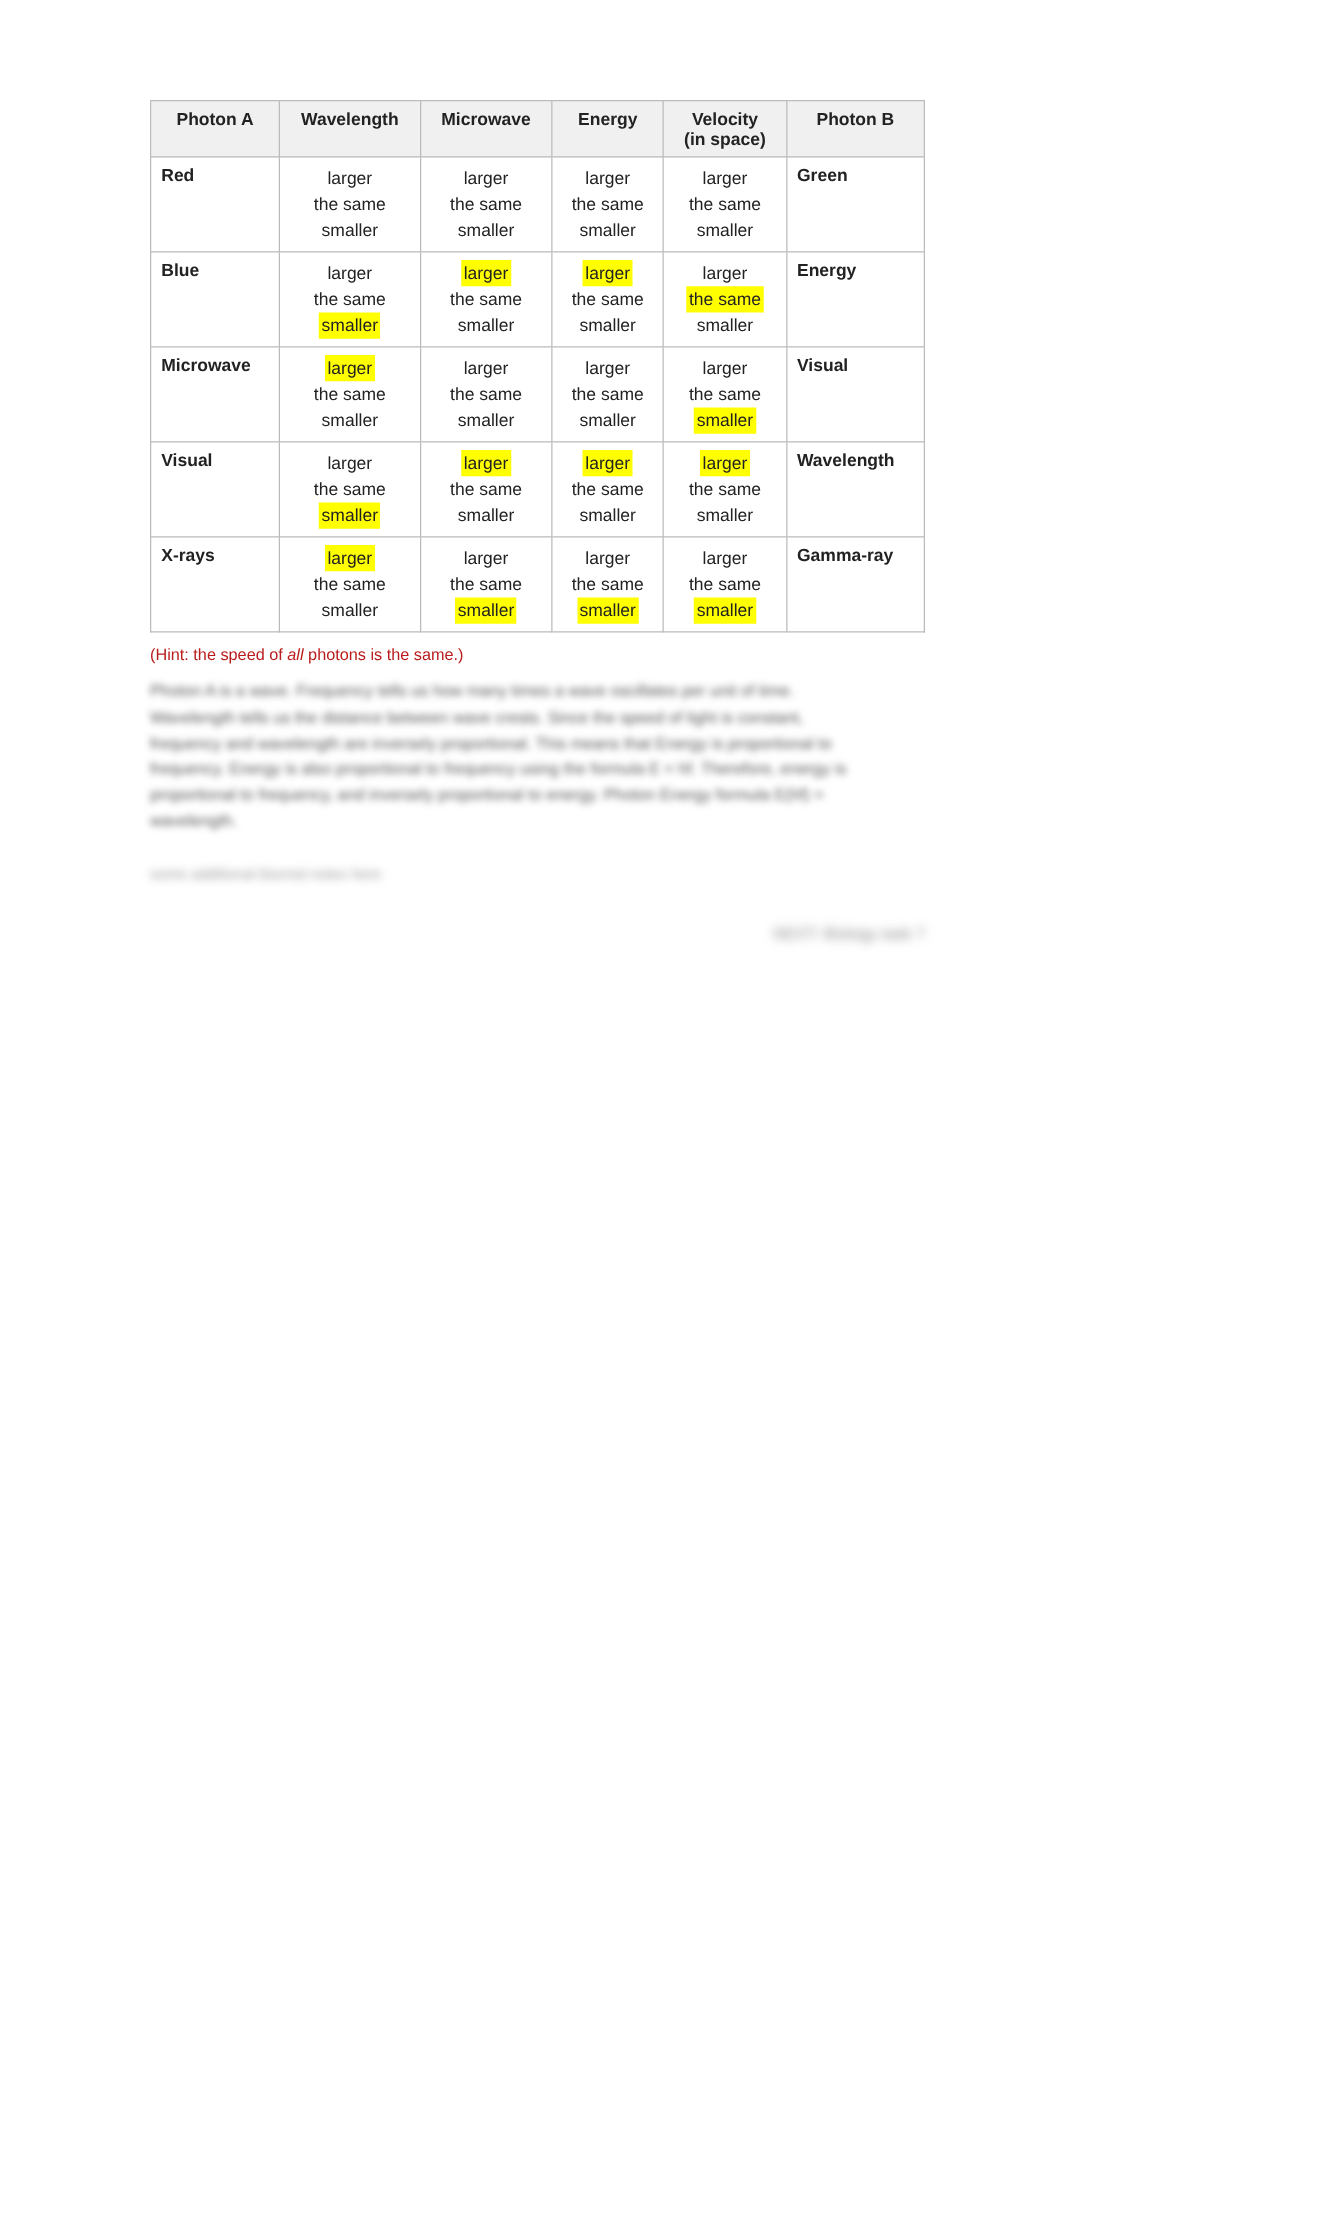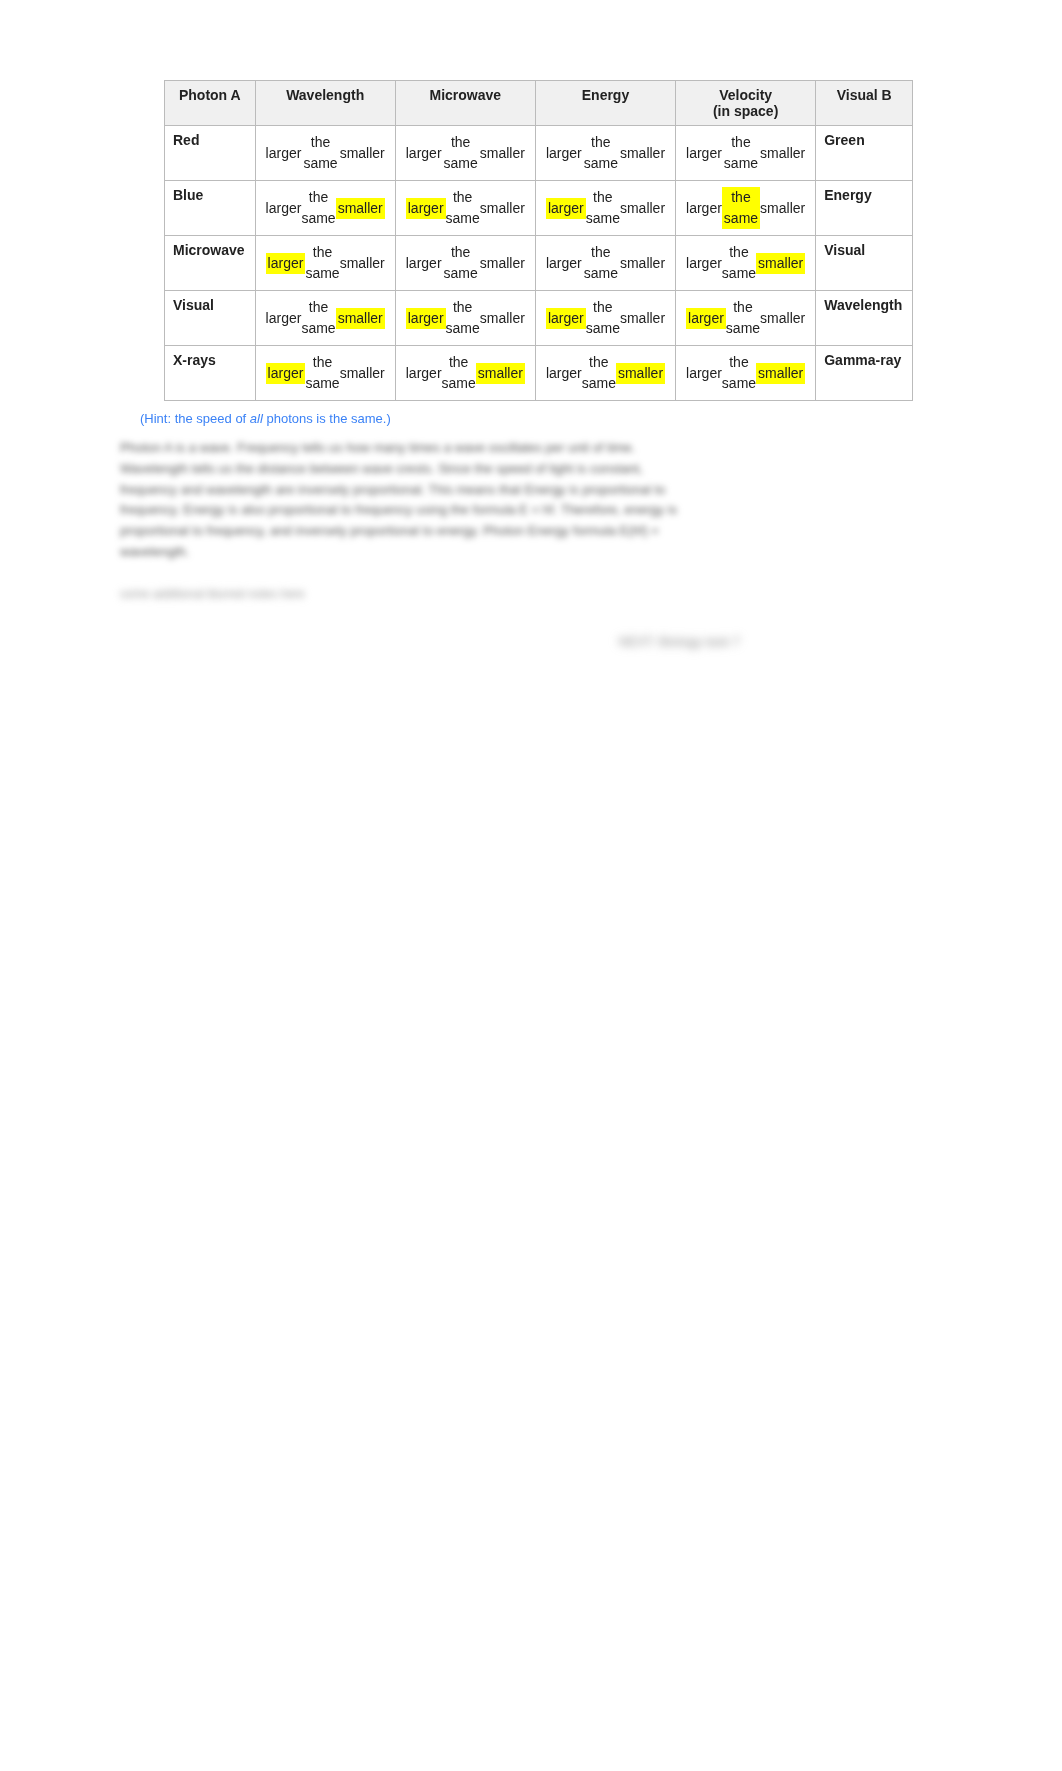--- a/index.html
+++ b/index.html
@@ -20,7 +20,6 @@
     table {
       border-collapse: collapse;
       width: 620px;
-      margin-left: 44px;
     }
 
     th, td {

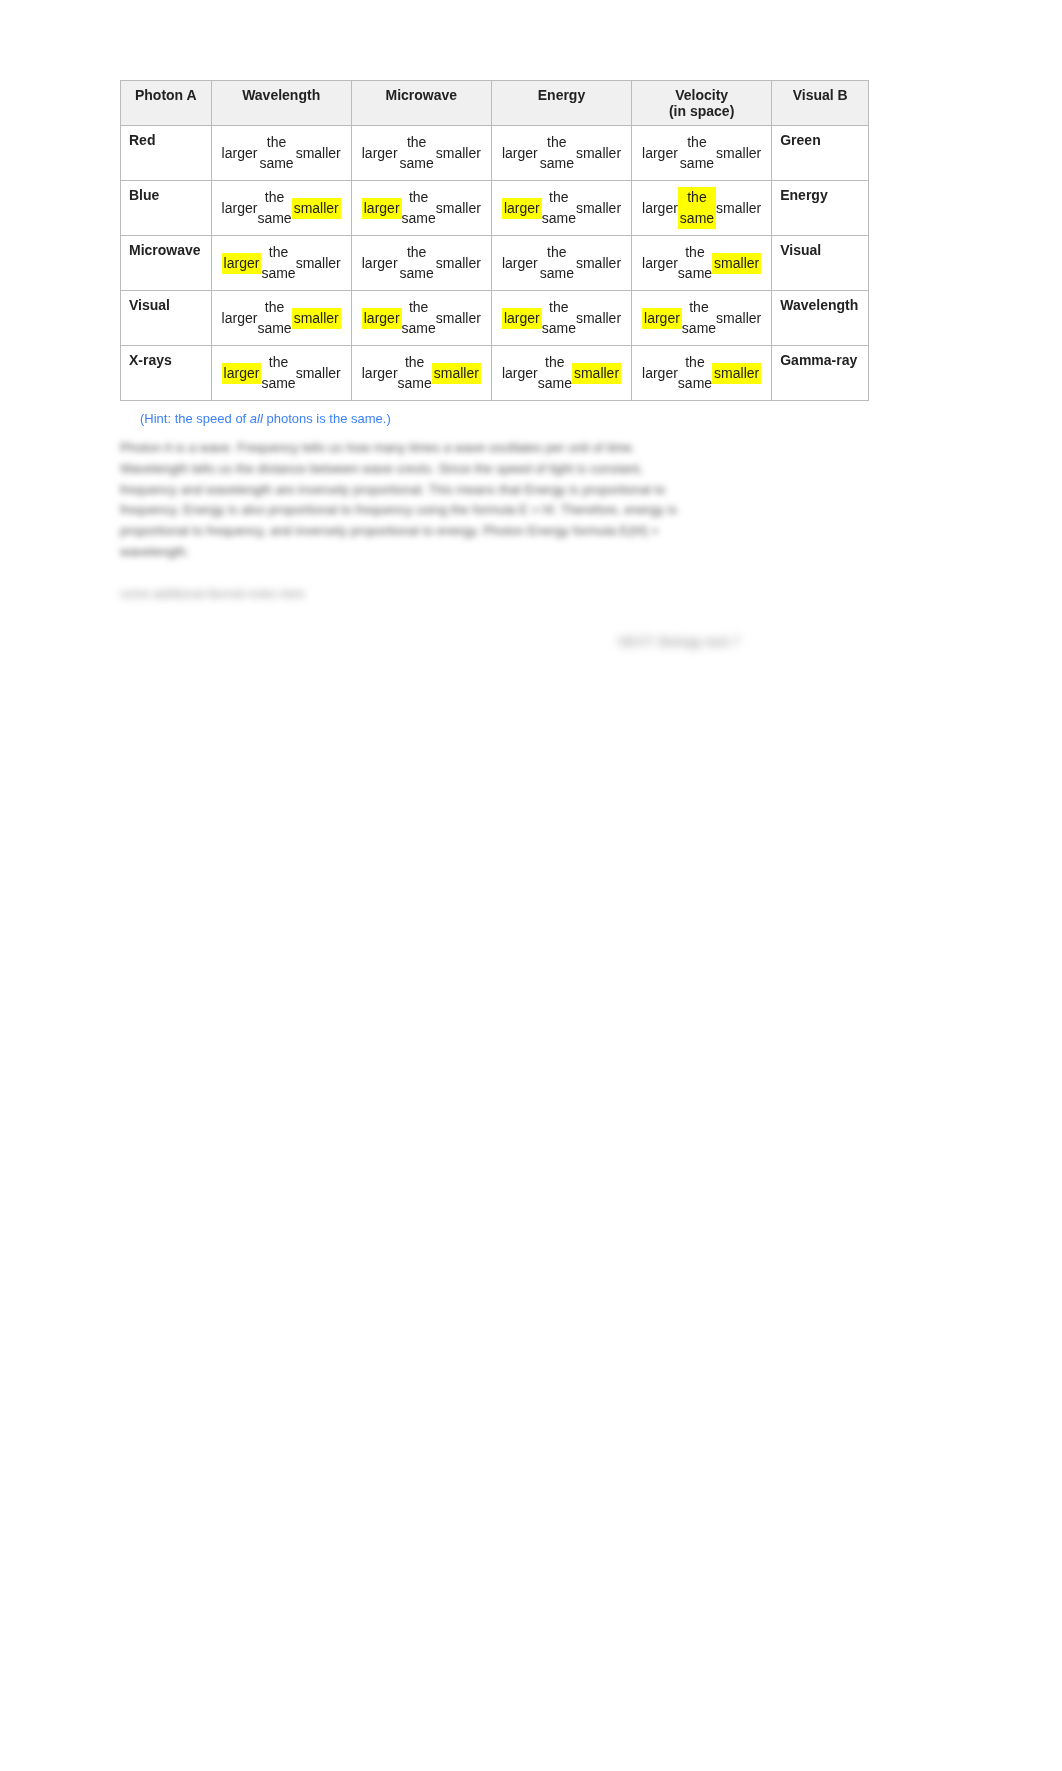--- a/index.html
+++ b/index.html
@@ -95,7 +95,7 @@
         <th>Microwave</th>
         <th>Energy</th>
         <th>Velocity<br>(in space)</th>
-        <th>Visual B</th>
+        <th>Photon B</th>
       </tr>
     </thead>
     <tbody id="table-body">

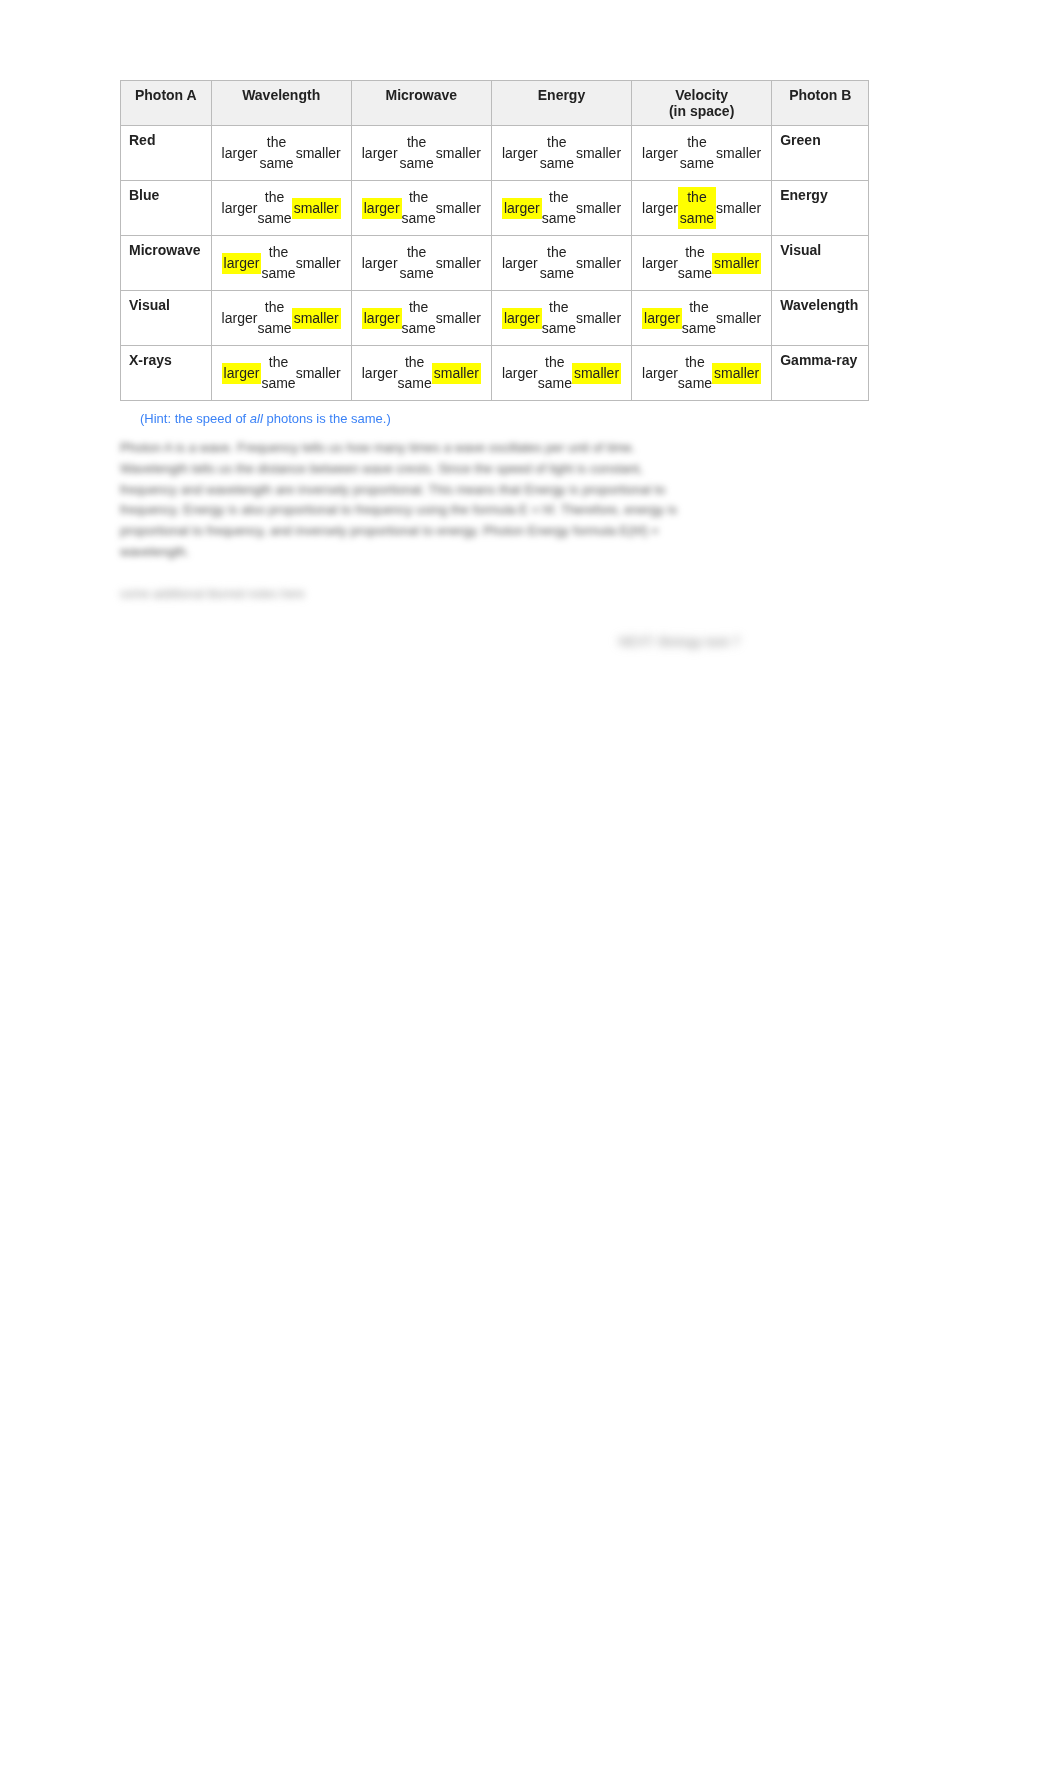--- a/index.html
+++ b/index.html
@@ -42,7 +42,7 @@
 
     .cell-options {
       display: flex;
-      flex-direction: row;
+      flex-direction: column;
       align-items: center;
       gap: 0px;
       line-height: 1.5;

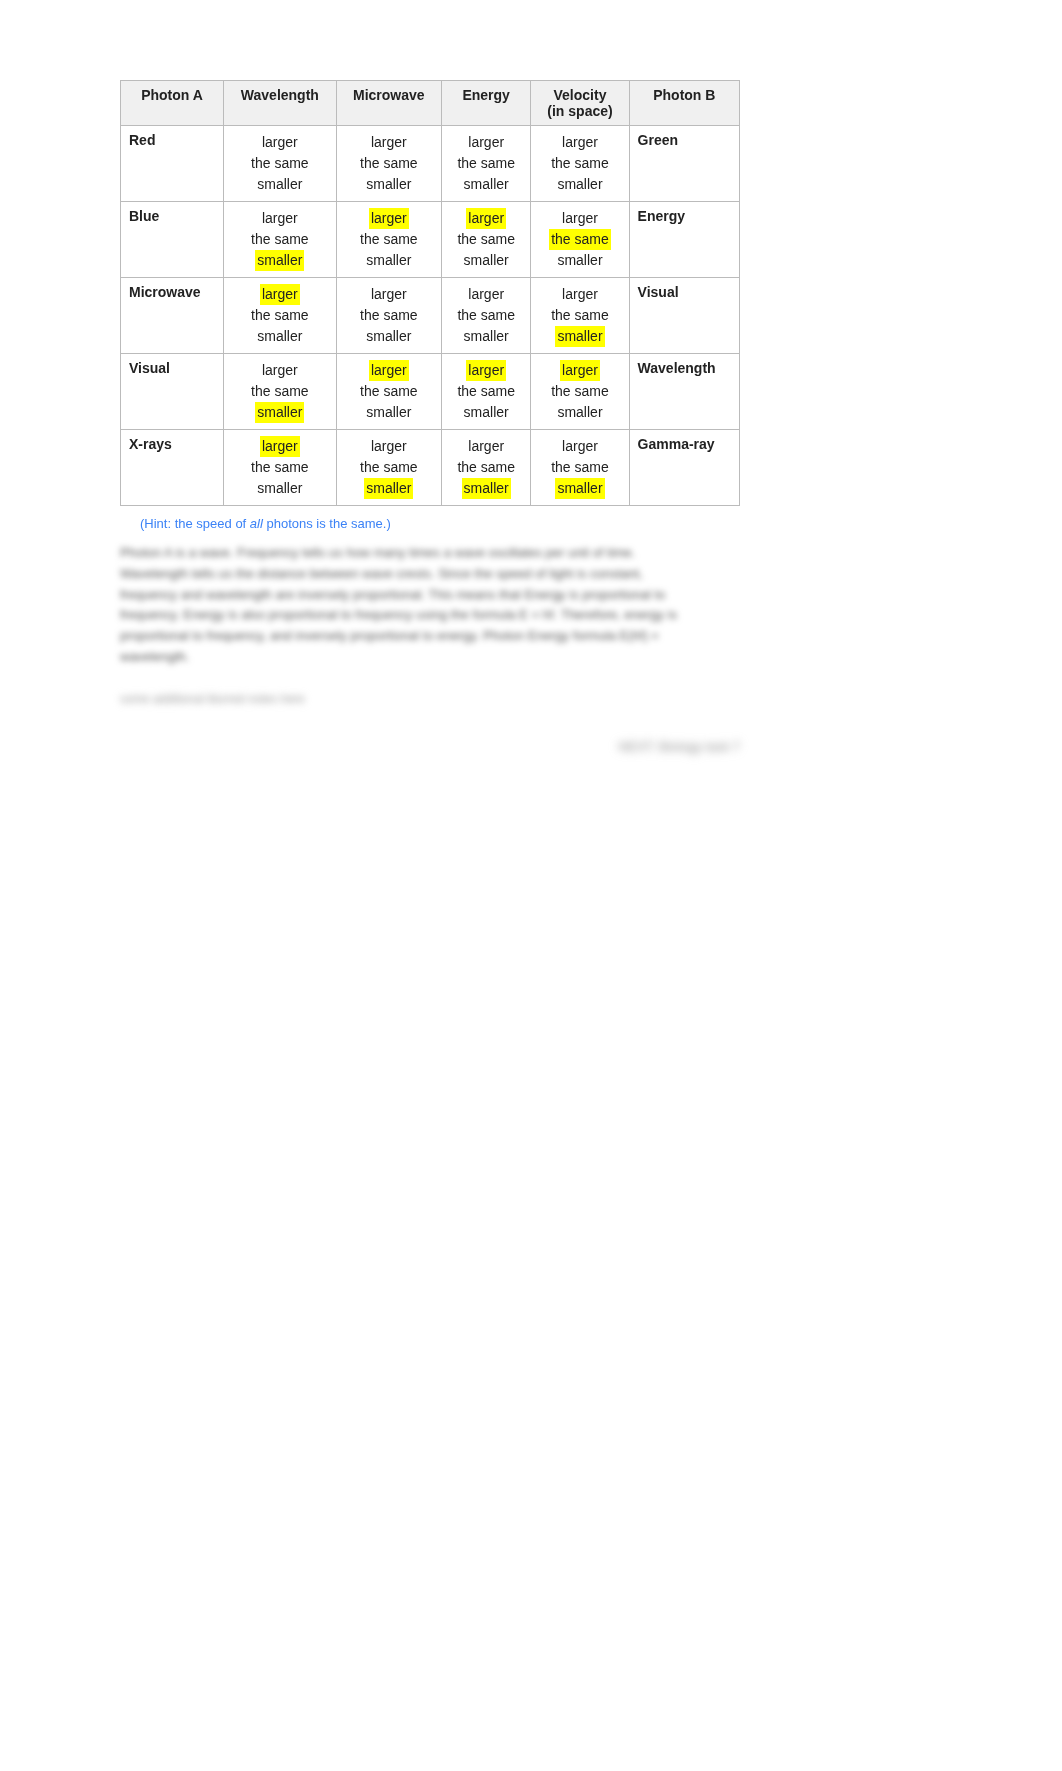--- a/index.html
+++ b/index.html
@@ -55,10 +55,9 @@
 
     .hint {
       font-size: 13px;
-      color: #3b82f6;
+      color: #b91c1c;
       margin-top: 6px;
       margin-bottom: 12px;
-      margin-left: 20px;
     }
 
     .hint em {

